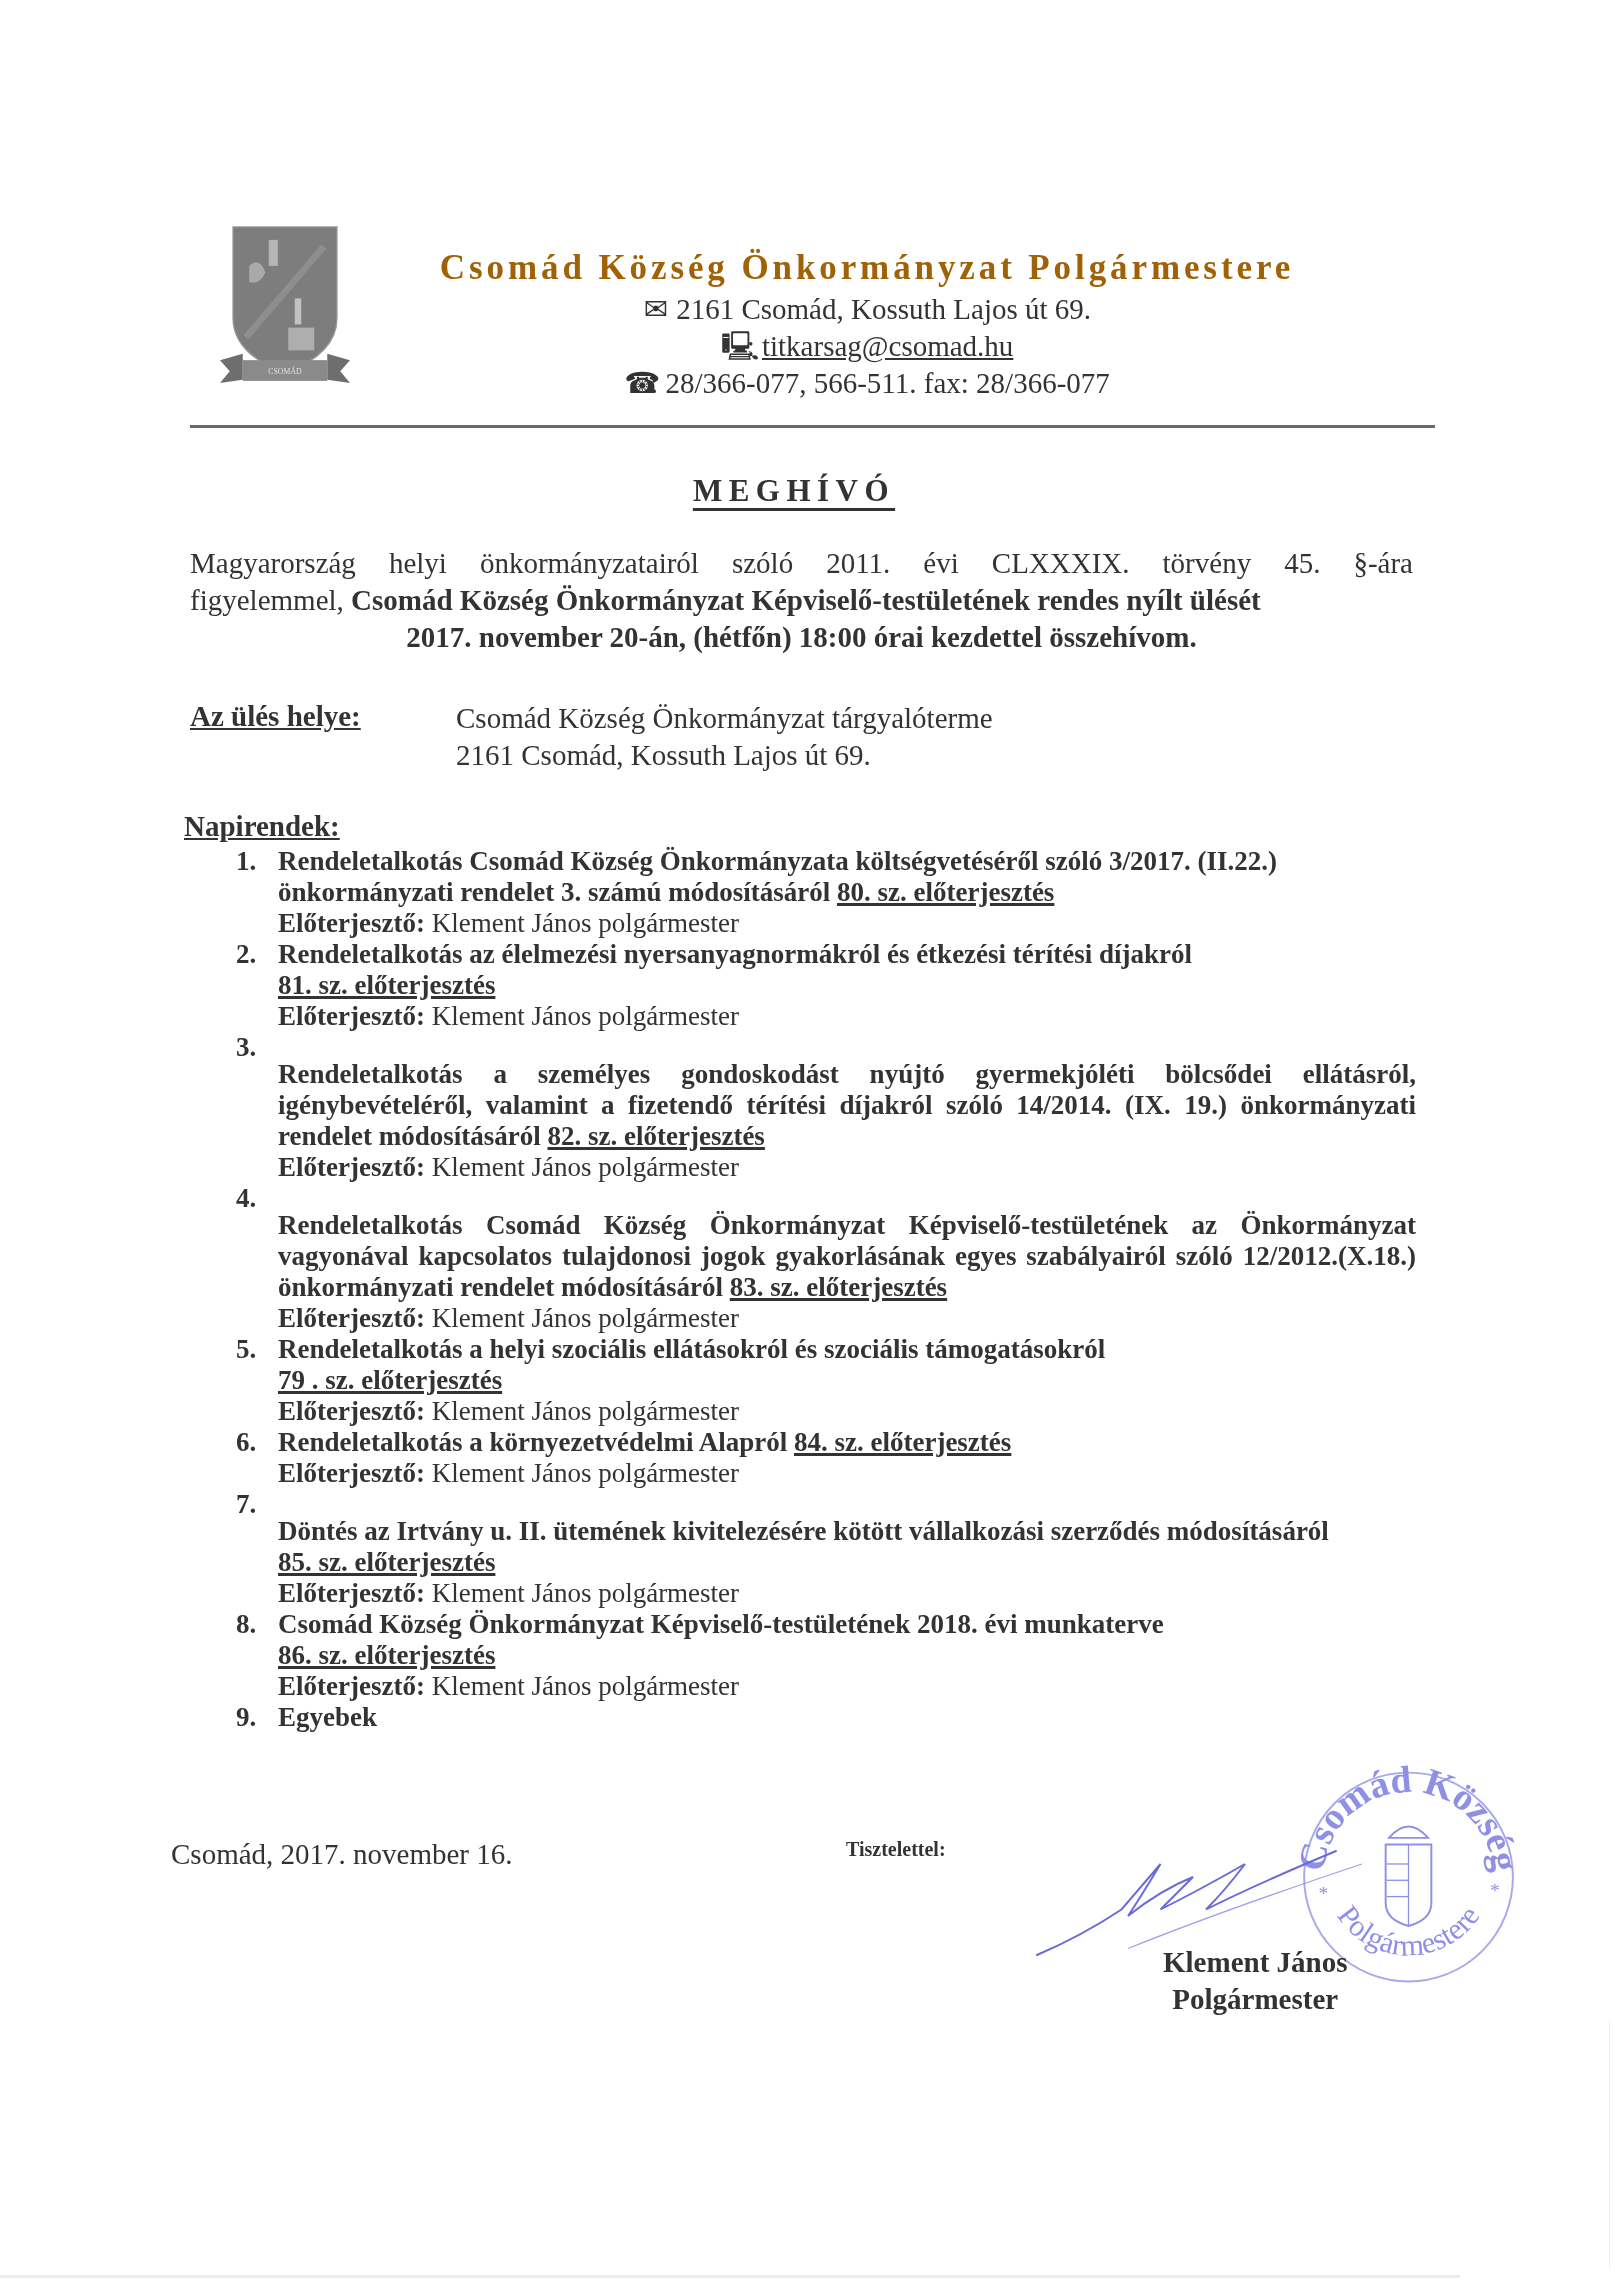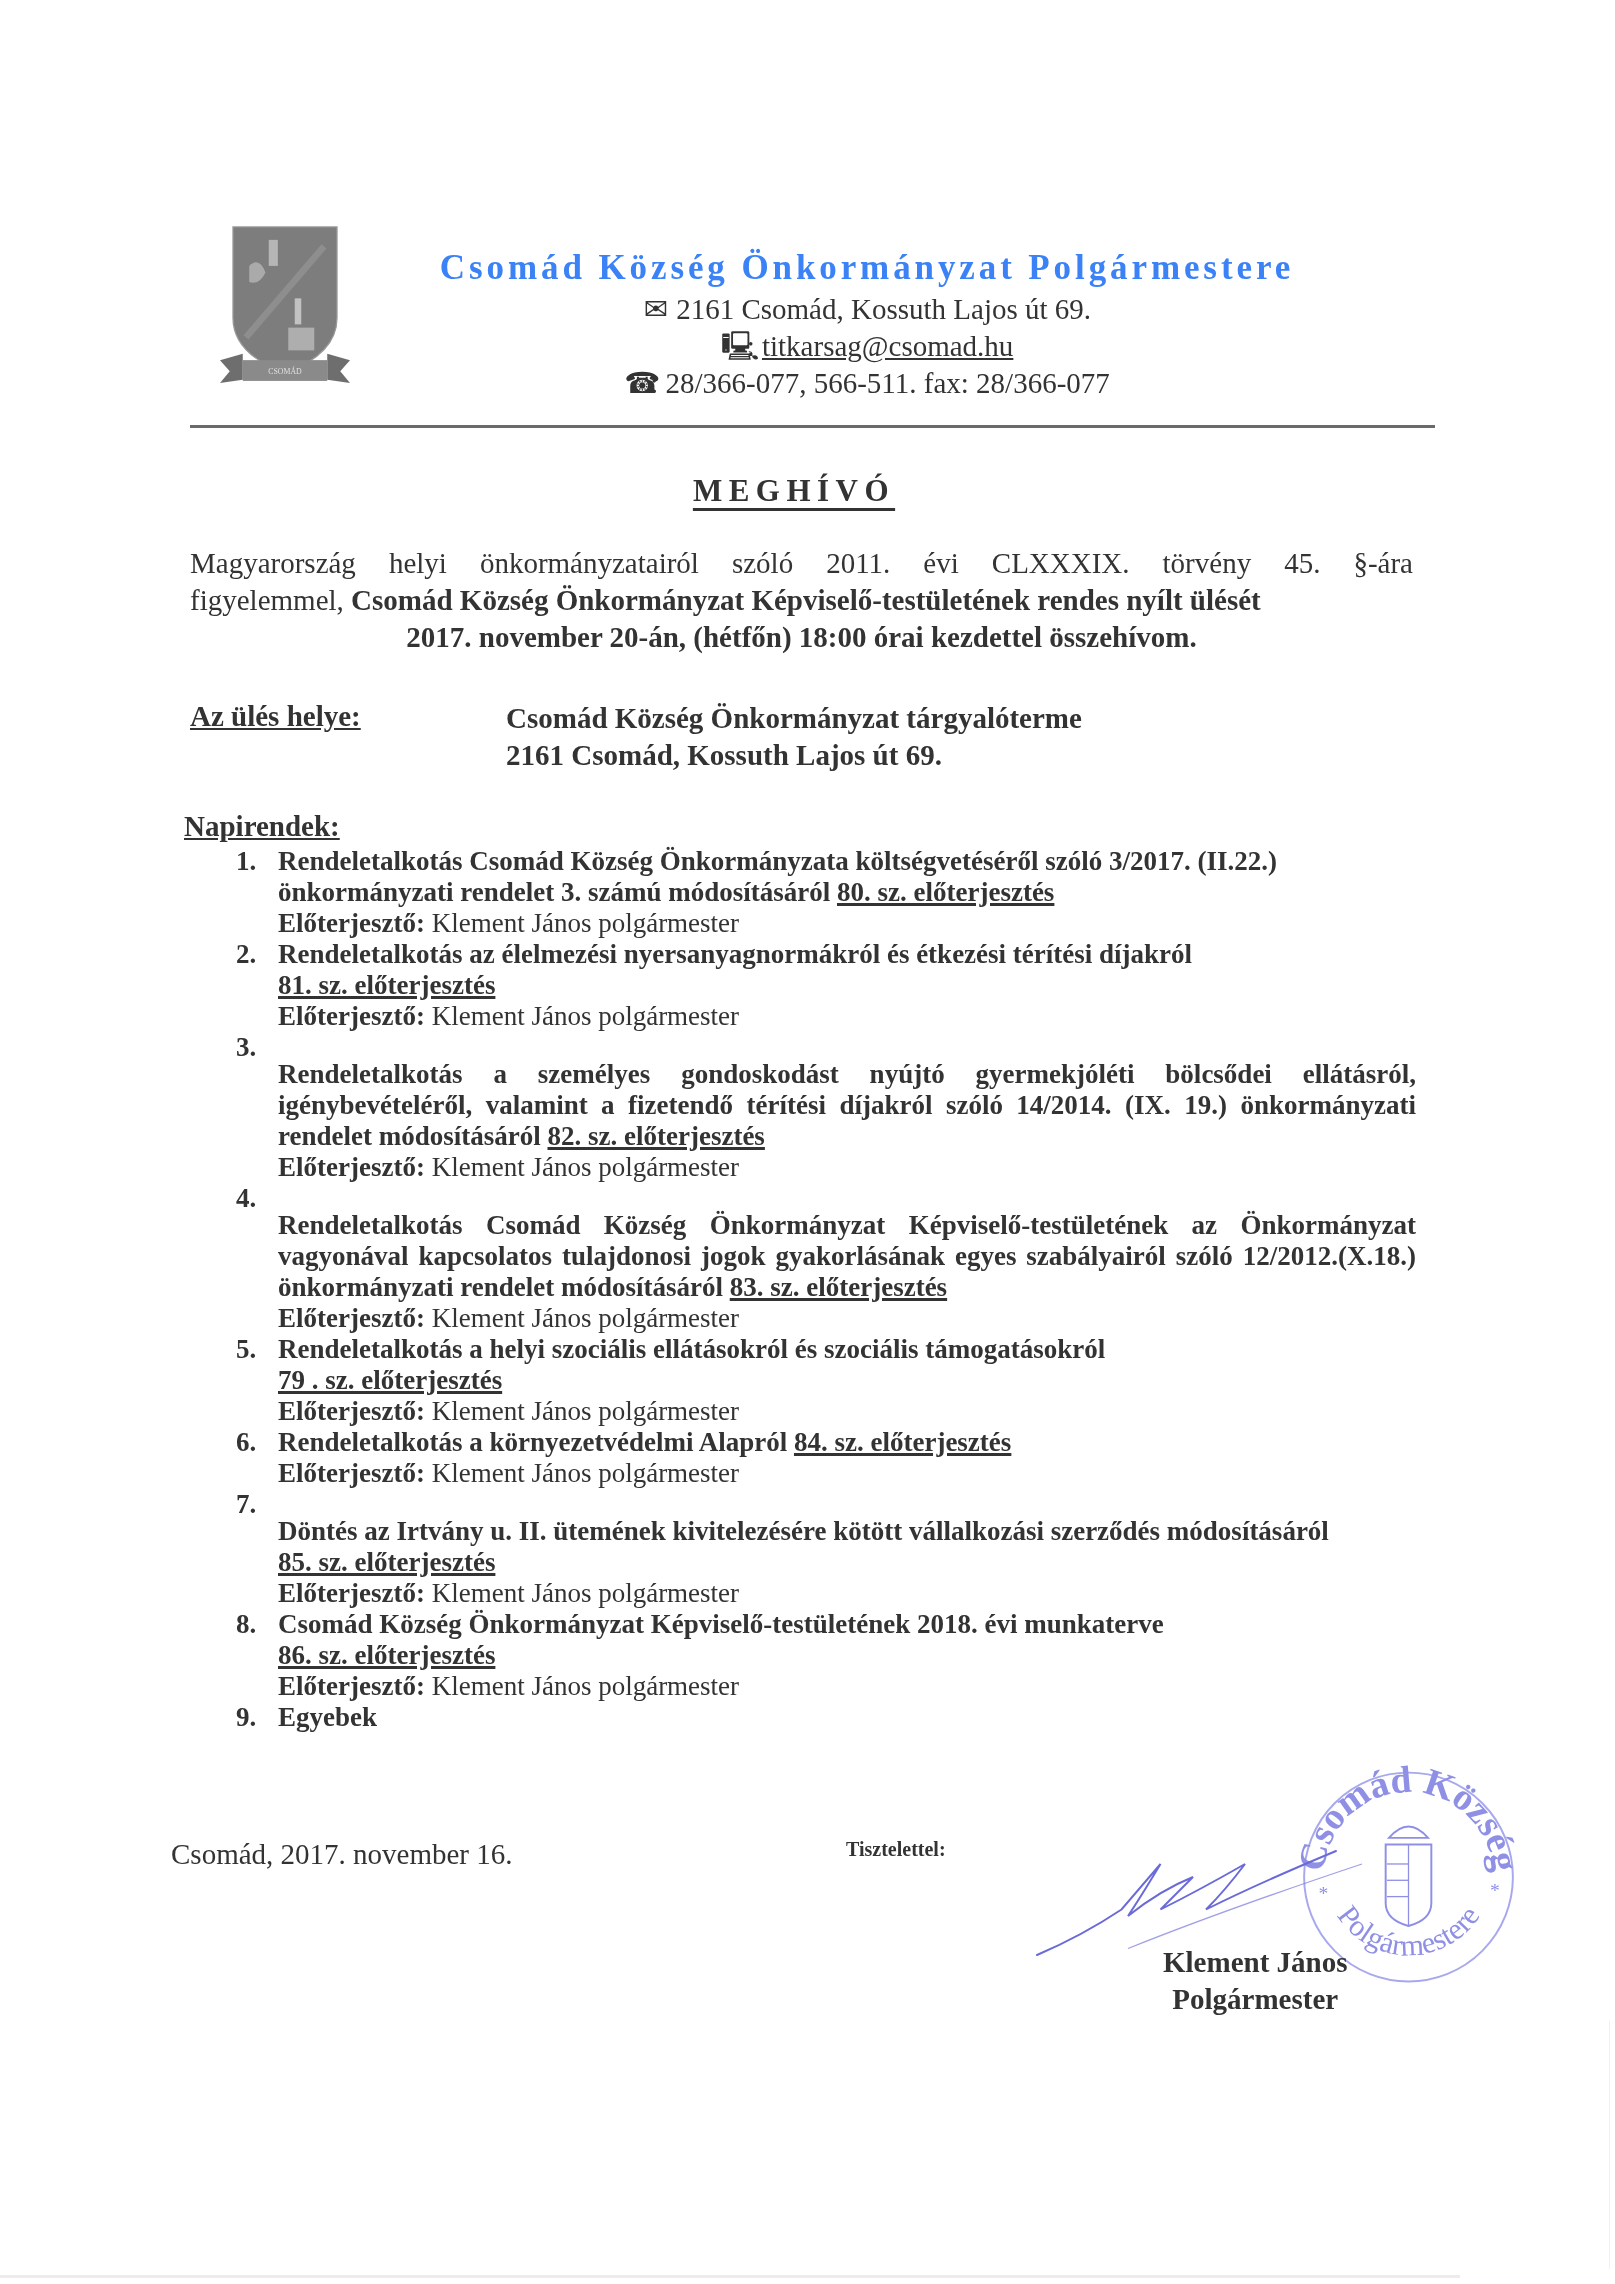--- a/index.html
+++ b/index.html
@@ -15,7 +15,7 @@
   .header-block { position: absolute; left: 365px; top: 244px; width: 1004px; text-align: center; }
   .header-title {
     font-weight: bold; font-size: 35px; letter-spacing: 3.9px; line-height: 47px;
-    white-space: nowrap; color: #3b82f6;
+    white-space: nowrap; color: #a16207;
   }
   .header-line { font-size: 29px; line-height: 37px; white-space: nowrap; }
   .header-line .ico { display: inline-block; width: 26px; text-align: center; }

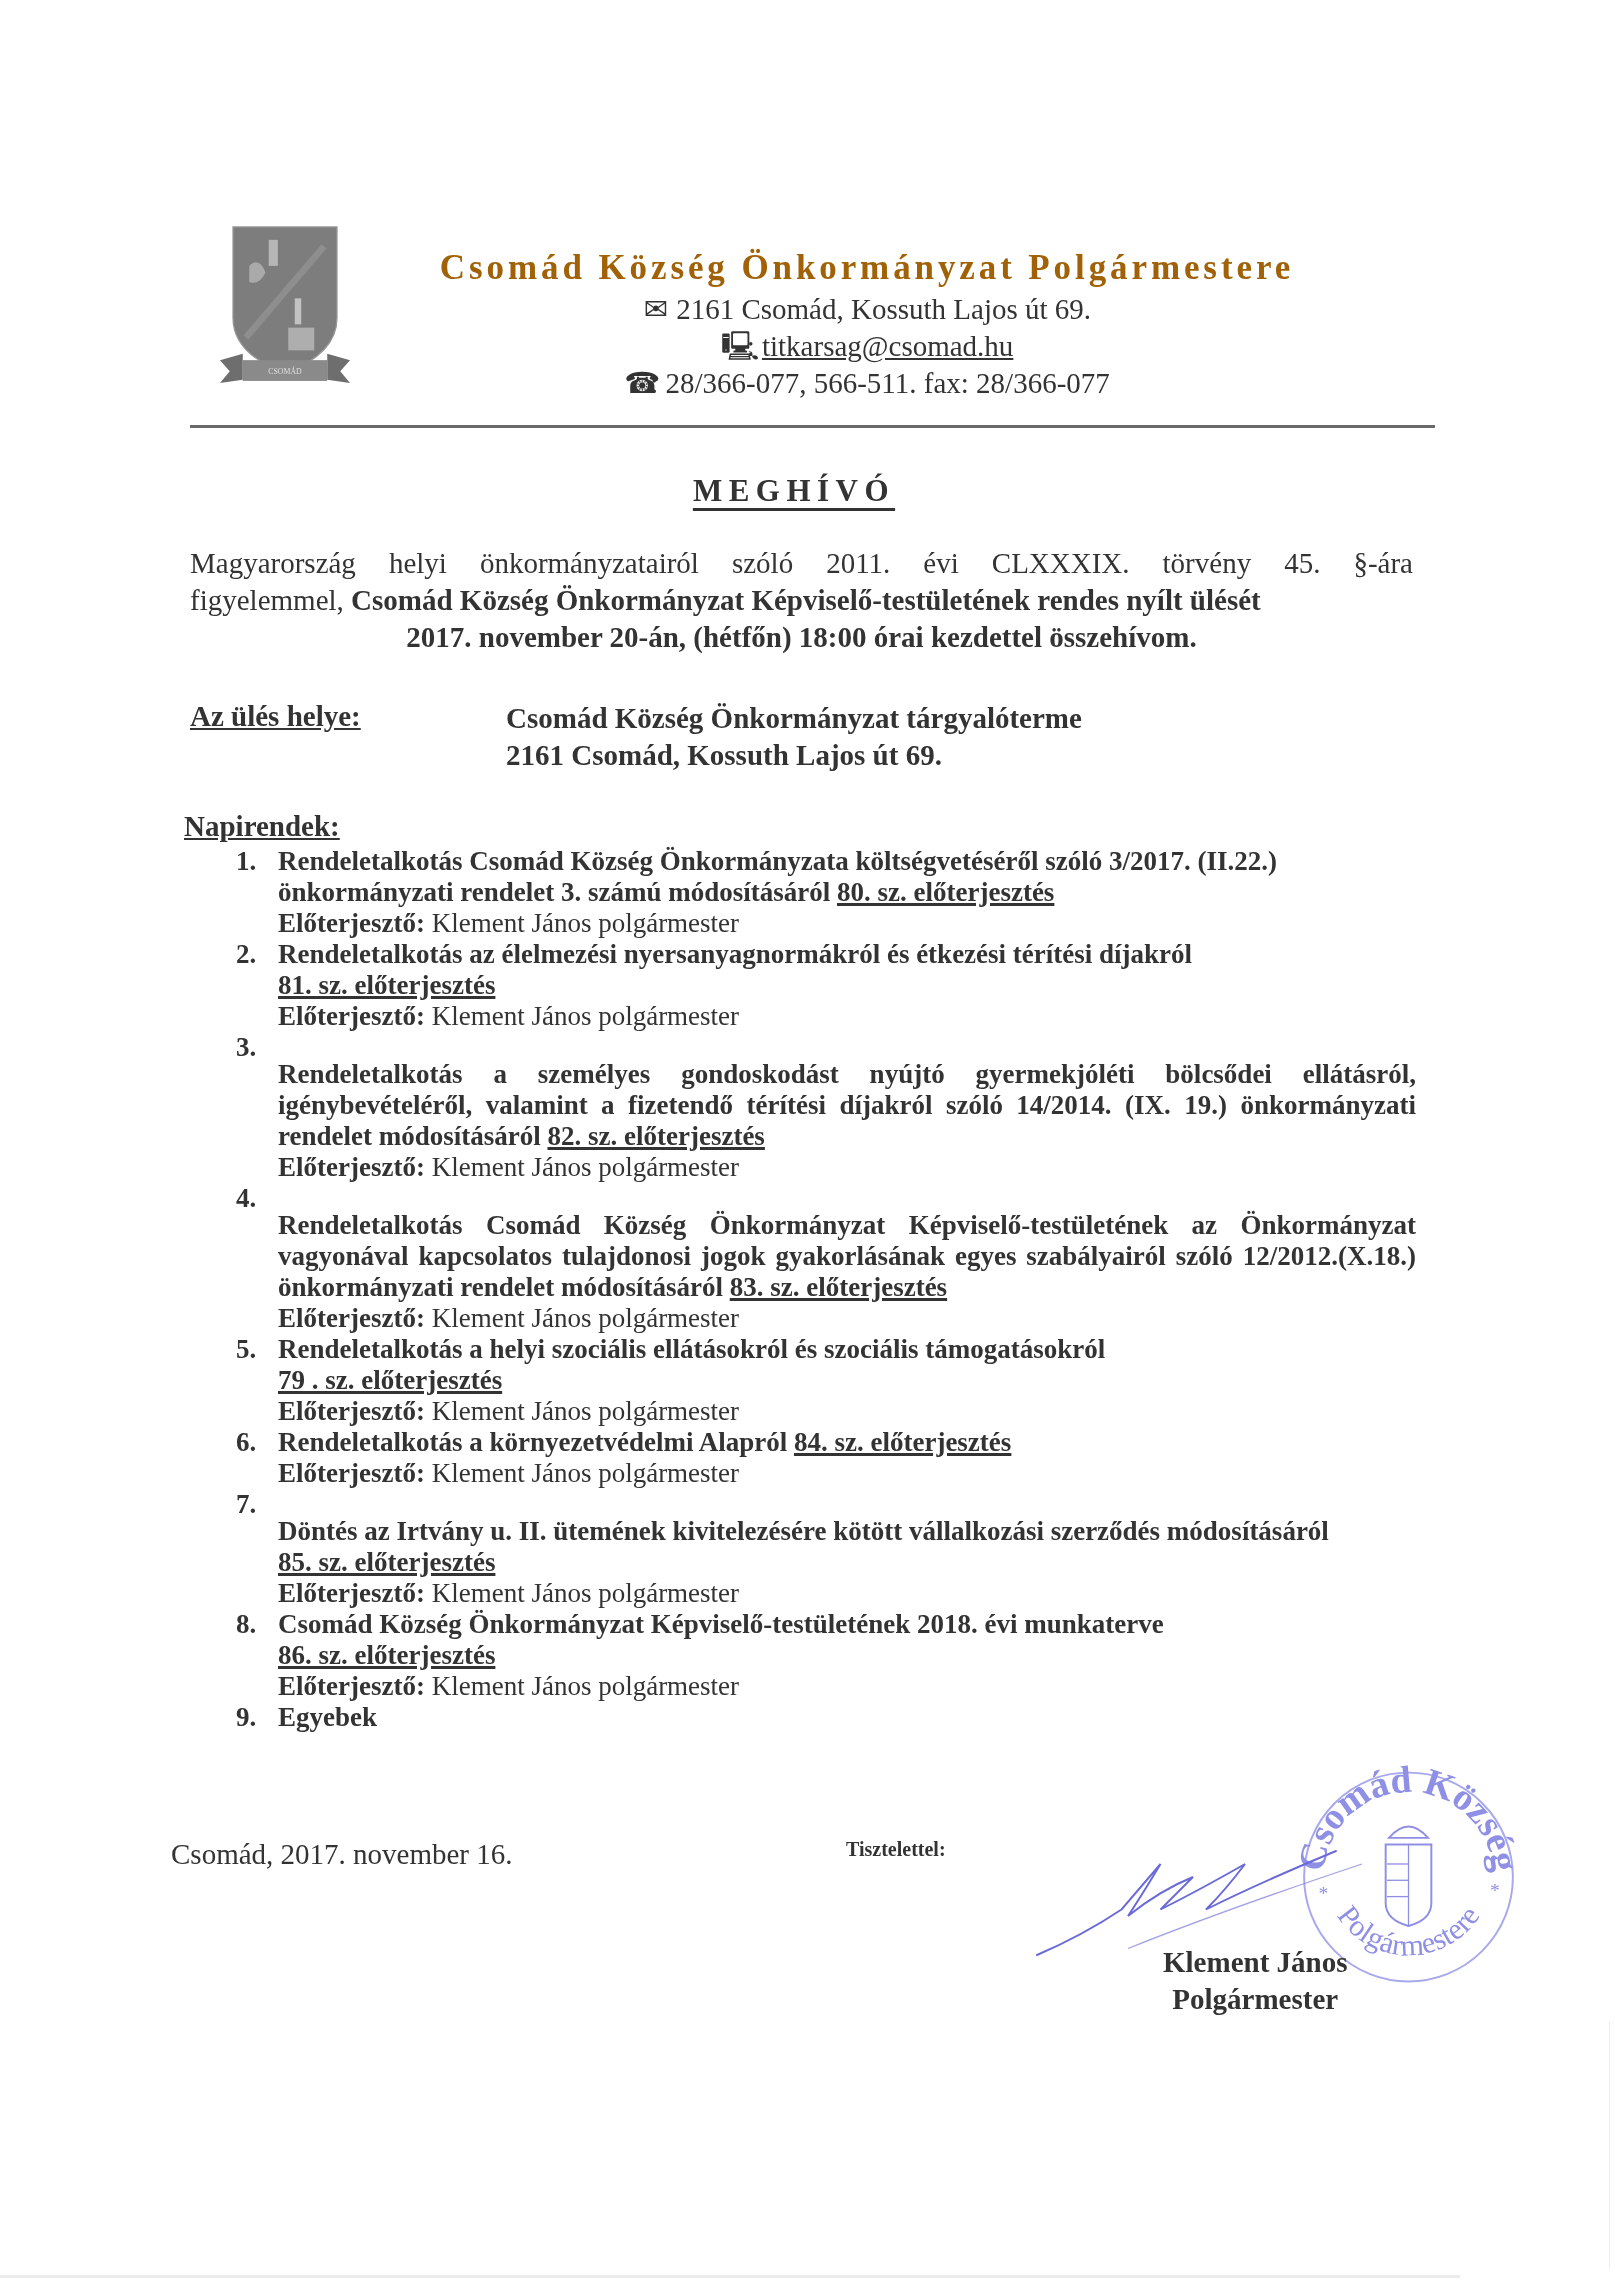--- a/index.html
+++ b/index.html
@@ -42,7 +42,7 @@
 
   
   .venue-label { position: absolute; left: 190px; top: 700px; font-size: 29px; font-weight: bold; text-decoration: underline; }
-  .venue-text { position: absolute; left: 506px; top: 700px; font-size: 29px; font-weight: bold; line-height: 37px; }
+  .venue-text { position: absolute; left: 456px; top: 700px; font-size: 29px; font-weight: normal; line-height: 37px; }
 
   
   .agenda-title { position: absolute; left: 184px; top: 810px; font-size: 29px; font-weight: bold; text-decoration: underline; }

